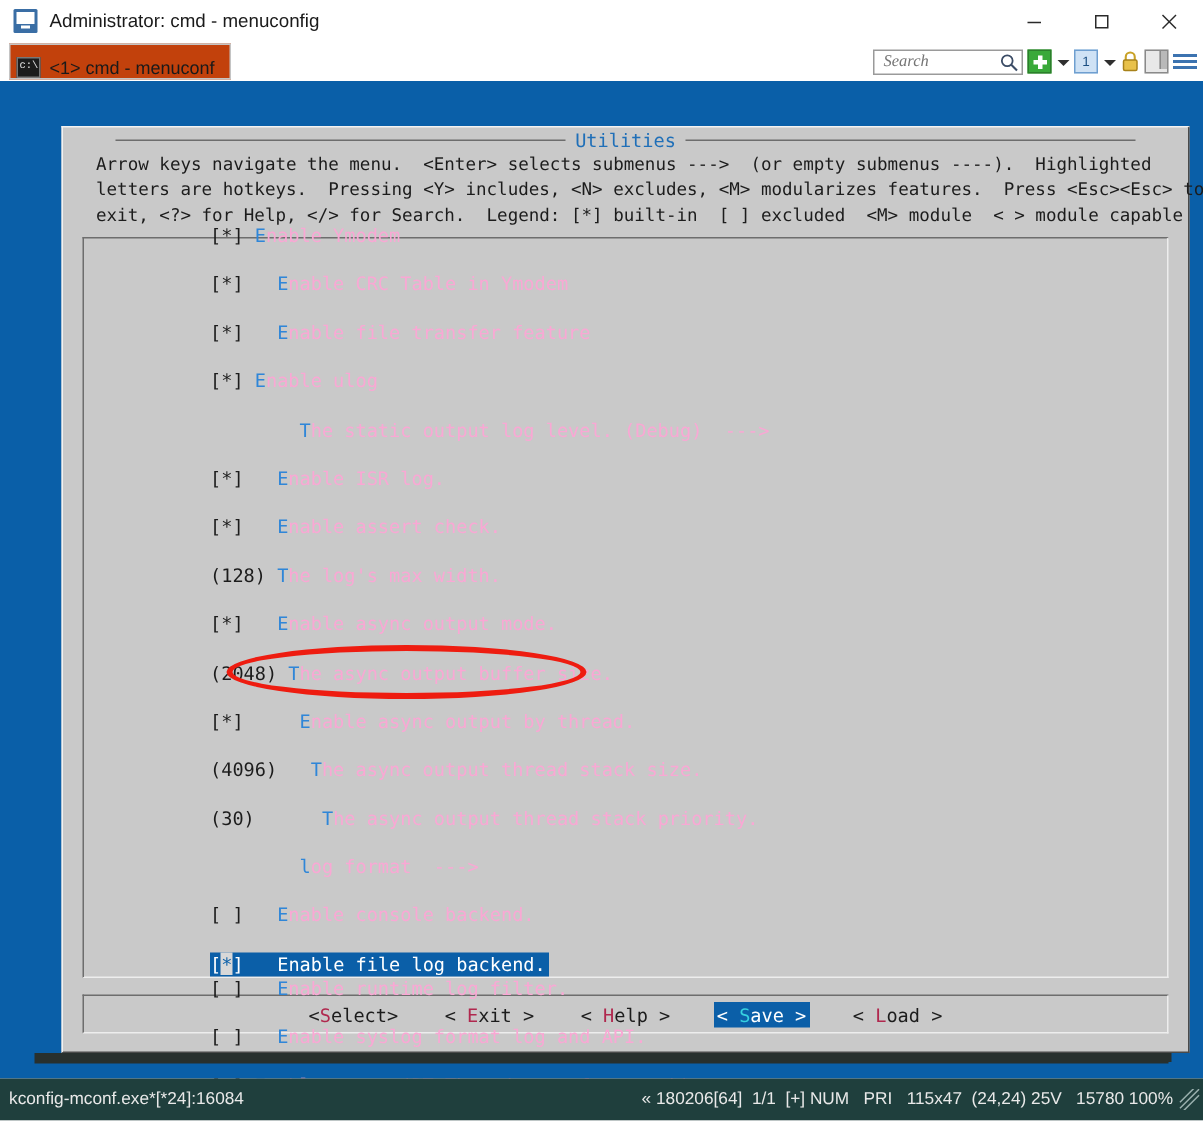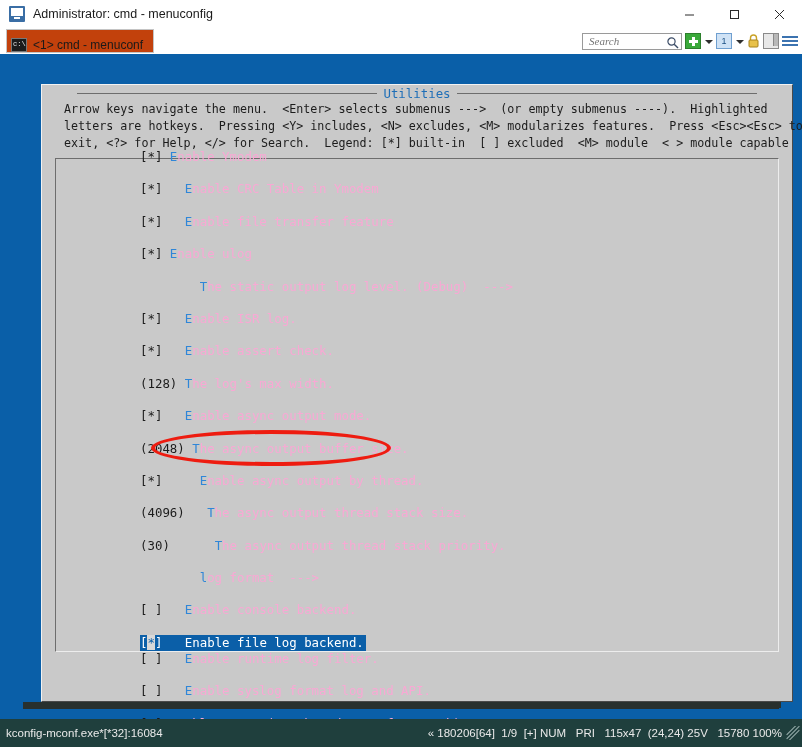--- a/index.html
+++ b/index.html
@@ -509,6 +509,13 @@
 
       <div class="listbox"></div>
 
+      <div class="buttonbar">
+          <span class="btn">&lt;<span class="k">S</span>elect&gt;</span>
+          <span class="btn">&lt; <span class="k">E</span>xit &gt;</span>
+          <span class="btn">&lt; <span class="k">H</span>elp &gt;</span>
+          <span class="btn active">&lt; <span class="k">S</span>ave &gt;</span>
+          <span class="btn">&lt; <span class="k">L</span>oad &gt;</span>
+        </div>
     </div>
 
     <div class="menu" id="menu-root"><span class="row"><span class="mark">[*] </span><span class="hk">E</span><span class="txt">nable Ymodem</span></span><br><span class="row"><span class="mark">[*] </span>  <span class="hk">E</span><span class="txt">nable CRC Table in Ymodem</span></span><br><span class="row"><span class="mark">[*] </span>  <span class="hk">E</span><span class="txt">nable file transfer feature</span></span><br><span class="row"><span class="mark">[*] </span><span class="hk">E</span><span class="txt">nable ulog</span></span><br><span class="row"><span class="mark">    </span>    <span class="hk">T</span><span class="txt">he static output log level. (Debug)  ---&gt;</span></span><br><span class="row"><span class="mark">[*] </span>  <span class="hk">E</span><span class="txt">nable ISR log.</span></span><br><span class="row"><span class="mark">[*] </span>  <span class="hk">E</span><span class="txt">nable assert check.</span></span><br><span class="row"><span class="mark">(128) </span><span class="hk">T</span><span class="txt">he log's max width.</span></span><br><span class="row"><span class="mark">[*] </span>  <span class="hk">E</span><span class="txt">nable async output mode.</span></span><br><span class="row"><span class="mark">(2048) </span><span class="hk">T</span><span class="txt">he async output buffer size.</span></span><br><span class="row"><span class="mark">[*] </span>    <span class="hk">E</span><span class="txt">nable async output by thread.</span></span><br><span class="row"><span class="mark">(4096) </span>  <span class="hk">T</span><span class="txt">he async output thread stack size.</span></span><br><span class="row"><span class="mark">(30) </span>     <span class="hk">T</span><span class="txt">he async output thread stack priority.</span></span><br><span class="row"><span class="mark">    </span>    <span class="hk">l</span><span class="txt">og format  ---&gt;</span></span><br><span class="row"><span class="mark">[ ] </span>  <span class="hk">E</span><span class="txt">nable console backend.</span></span><br><span class="row sel"><span class="mark">[<span class="star">*</span>] </span>  <span class="hk">E</span><span class="txt">nable file log backend.</span></span><br><span class="row"><span class="mark">[ ] </span>  <span class="hk">E</span><span class="txt">nable runtime log filter.</span></span><br><span class="row"><span class="mark">[ ] </span>  <span class="hk">E</span><span class="txt">nable syslog format log and API.</span></span><br><span class="row"><span class="mark">[ ] </span><span class="hk">E</span><span class="txt">nable utest (RT-Thread test framework)</span></span><br></div>

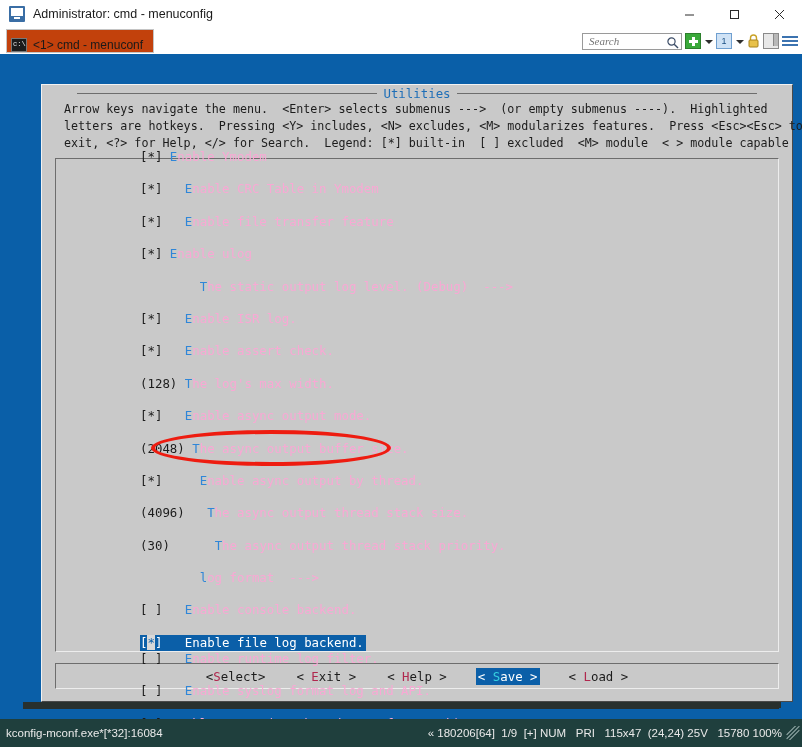--- a/index.html
+++ b/index.html
@@ -524,7 +524,7 @@
   </div>
 
   <div class="statusbar">
-    <span class="status-left">kconfig-mconf.exe*[*32]:16084</span>
+    <span class="status-left">kconfig-mconf.exe*[*24]:16084</span>
     <span class="status-right">« 180206[64]  1/9  [+] NUM   PRI   115x47  (24,24) 25V   15780 100%</span>
     <span class="status-grip">
         <i></i>

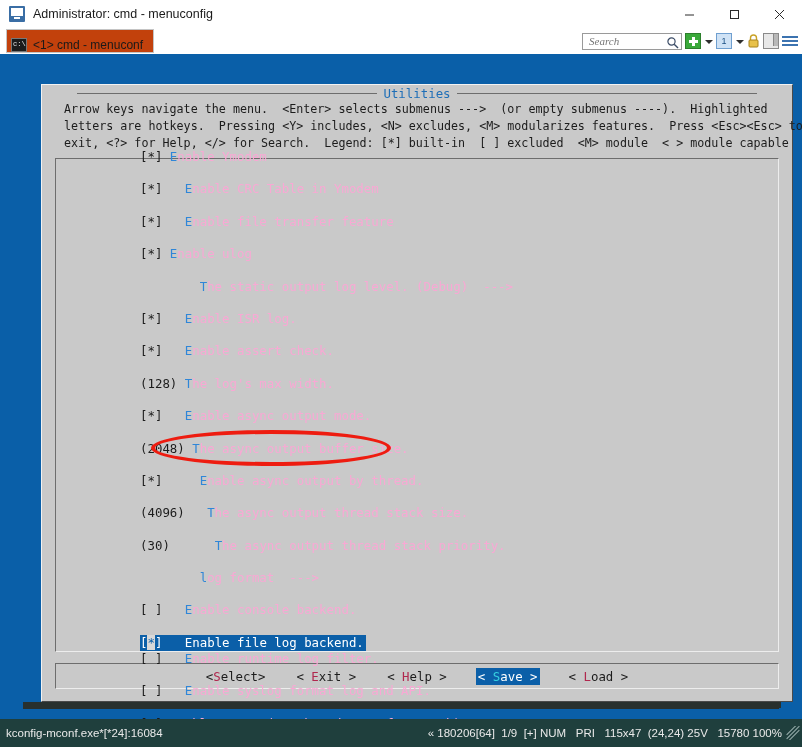--- a/index.html
+++ b/index.html
@@ -525,7 +525,7 @@
 
   <div class="statusbar">
     <span class="status-left">kconfig-mconf.exe*[*24]:16084</span>
-    <span class="status-right">« 180206[64]  1/9  [+] NUM   PRI   115x47  (24,24) 25V   15780 100%</span>
+    <span class="status-right">« 180206[64]  1/1  [+] NUM   PRI   115x47  (24,24) 25V   15780 100%</span>
     <span class="status-grip">
         <i></i>
         <i></i>

